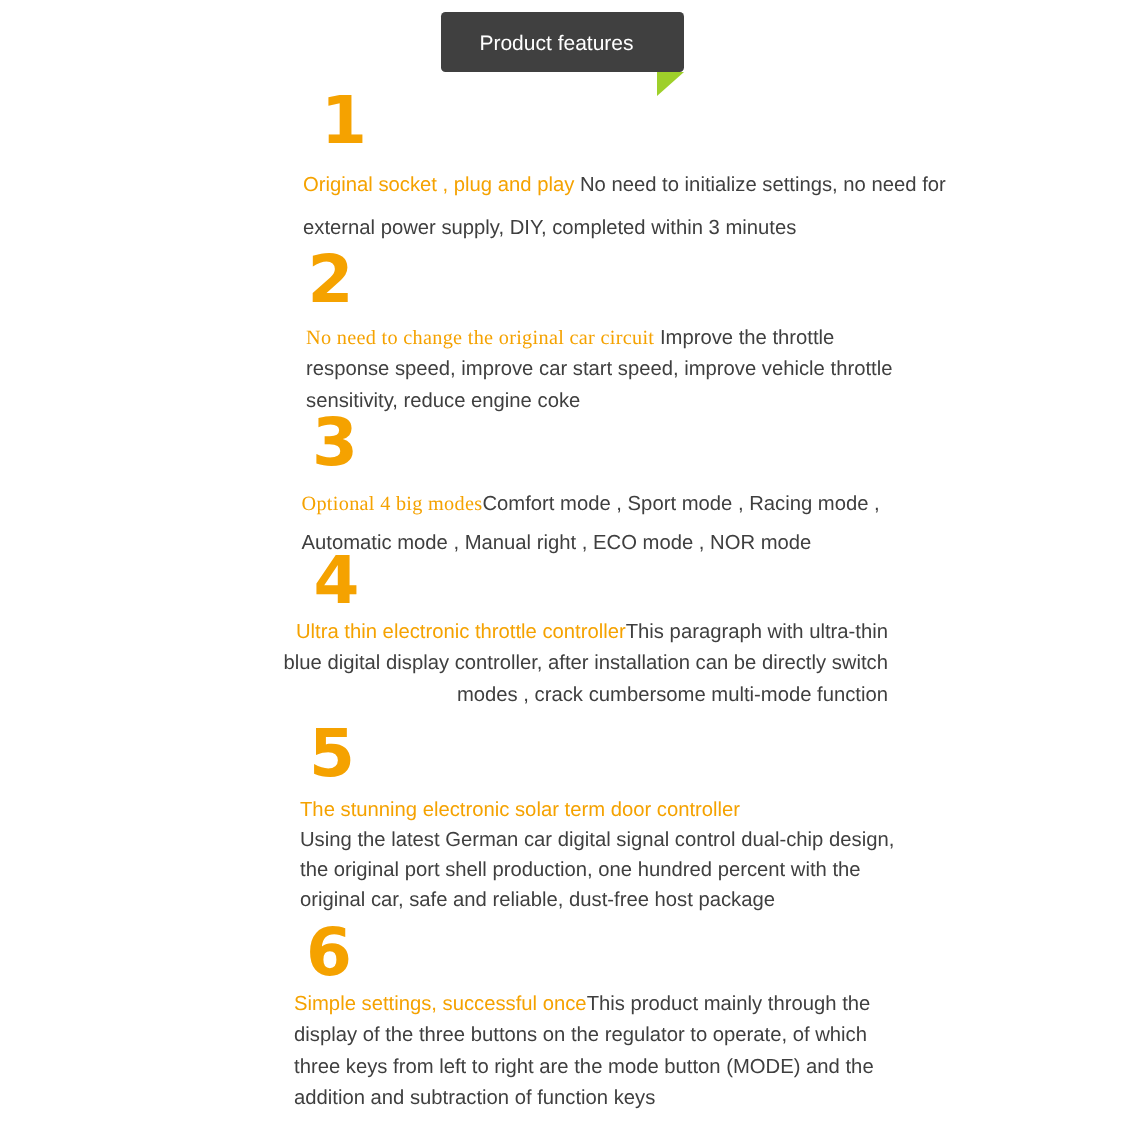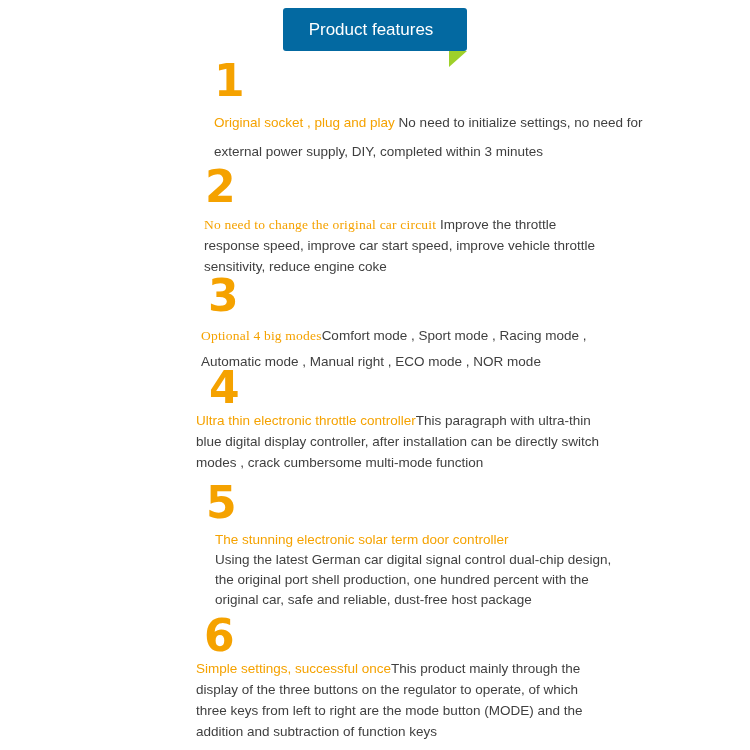--- a/index.html
+++ b/index.html
@@ -31,9 +31,9 @@
   }
   .banner {
     position: relative;
-    background: #0369a1;
+    background: #404040;
     color: #ffffff;
-    font-size: 17px;
+    font-size: 14px;
     line-height: 1;
     padding: 13px 34px 13px 26px;
     border-radius: 3px 3px 3px 3px;

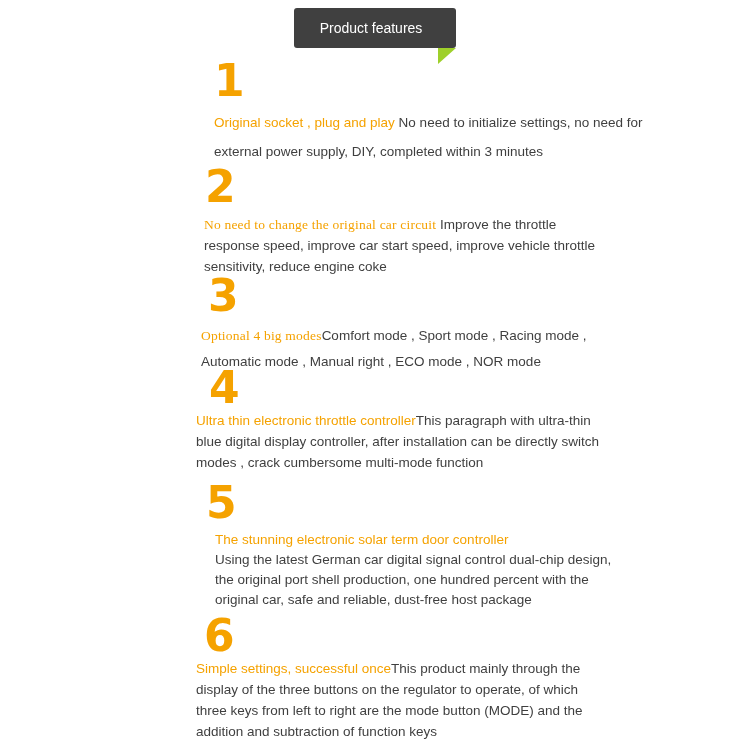--- a/index.html
+++ b/index.html
@@ -83,7 +83,7 @@
 
   
   .f1 .num { position: absolute; left: 214px; top: 0px; }
-  .f1 .txt { position: absolute; left: 202px; top: 50px; width: 430px; margin-left: 12px; }
+  .f1 .txt { position: absolute; left: 202px; top: 50px; width: 430px; }
 
   .f2 .num { position: absolute; left: 205px; top: 106px; }
   .f2 .txt { position: absolute; left: 204px; top: 156px; width: 400px; }

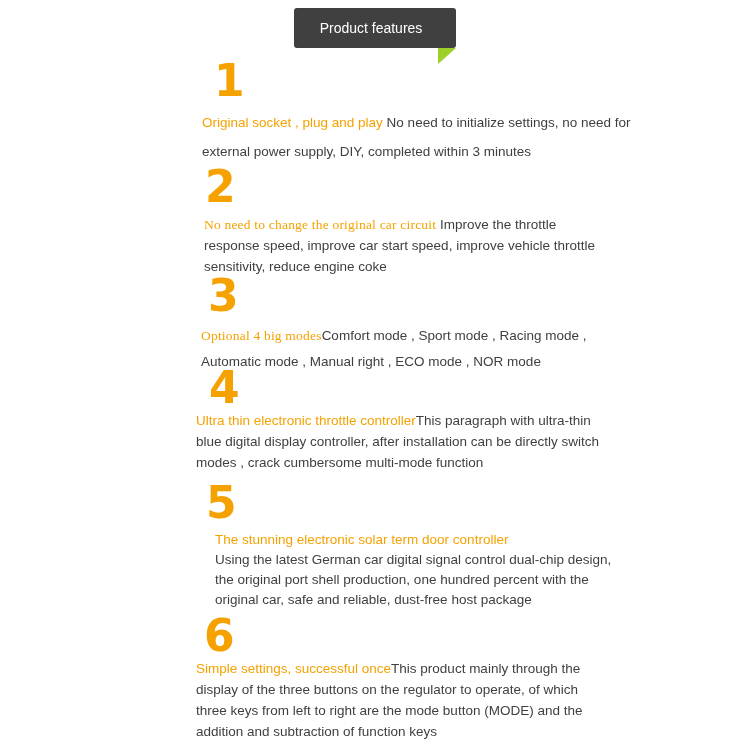--- a/index.html
+++ b/index.html
@@ -92,7 +92,7 @@
   .f3 .txt { position: absolute; left: 201px; top: 265px; width: 400px; }
 
   .f4 .num { position: absolute; left: 209px; top: 307px; }
-  .f4 .txt { position: absolute; left: 196px; top: 352px; width: 408px; }
+  .f4 .txt { position: absolute; left: 184px; top: 352px; width: 408px; text-align: right; }
 
   .f5 .num { position: absolute; left: 206px; top: 422px; }
   .f5 .txt { position: absolute; left: 200px; top: 472px; width: 400px; }

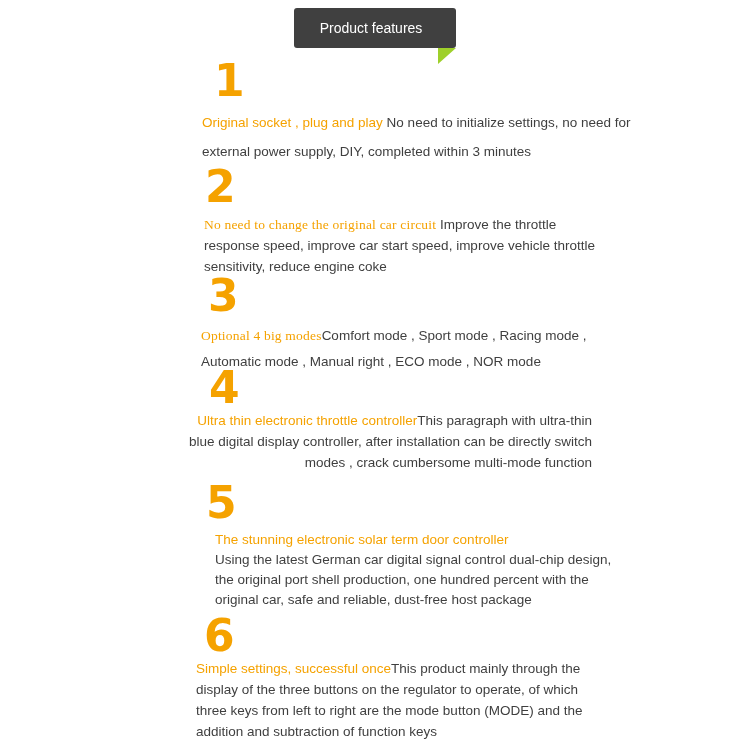--- a/index.html
+++ b/index.html
@@ -100,7 +100,7 @@
   .f6 .num { position: absolute; left: 204px; top: 555px; }
   .f6 .txt { position: absolute; left: 196px; top: 600px; width: 400px; }
 
-  .f5 .body-text { line-height: 20px; margin-left: 15px; }
+  .f5 .body-text { line-height: 20px; }
   .f3 .body-text { line-height: 26px; }
   .f1 .body-text { line-height: 29px; }
 </style>

